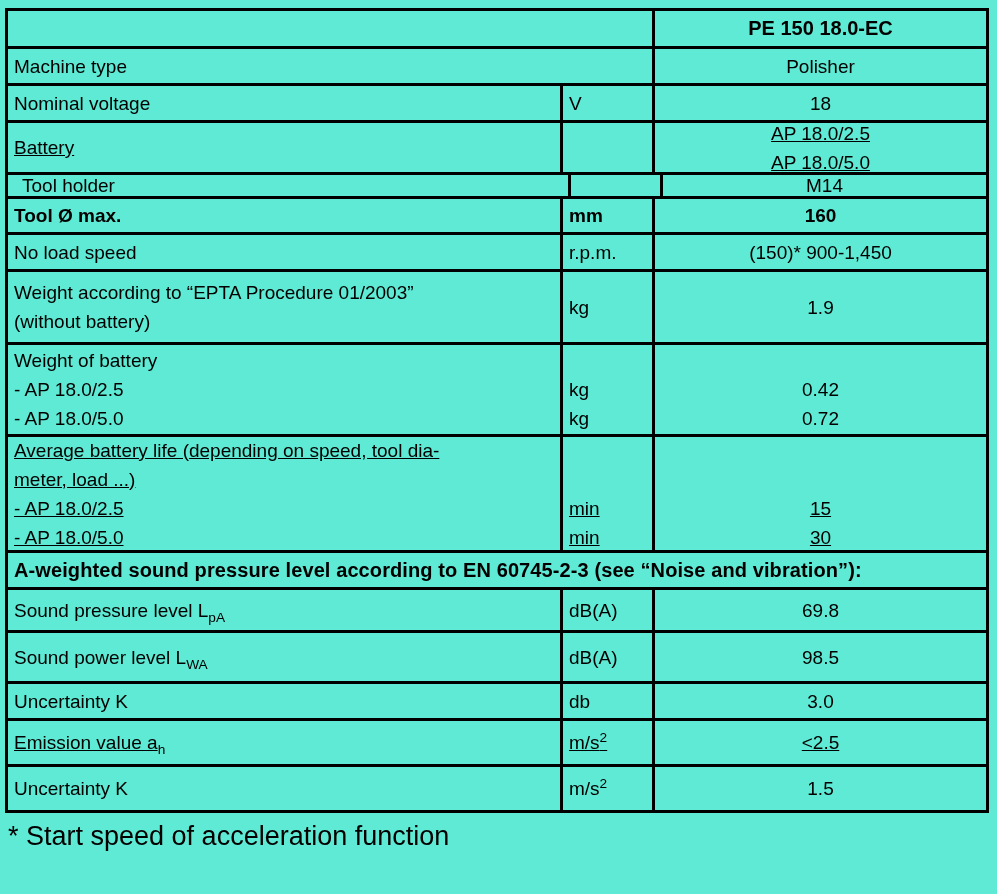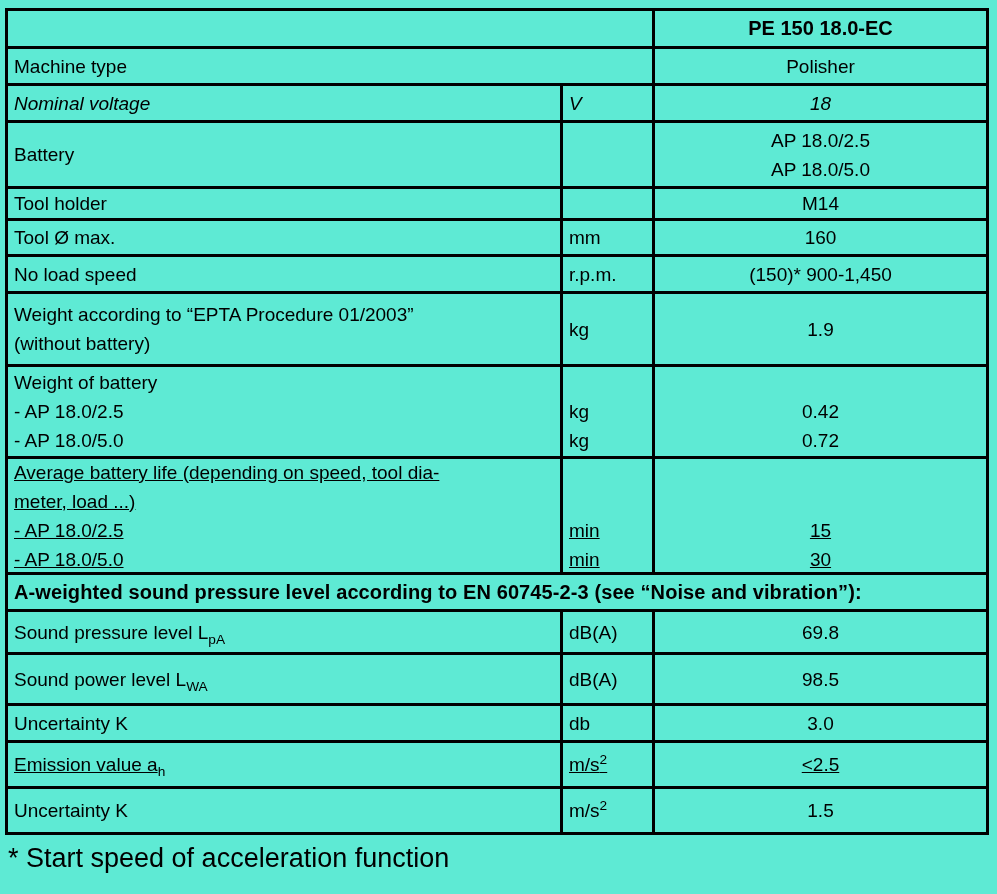--- a/index.html
+++ b/index.html
@@ -89,7 +89,7 @@
           <div class="ln">Polisher</div>
         </div>
       </div>
-      <div class="row spec" style="height: 37px; font-style: italic;">
+      <div class="row spec" style="height: 37px;">
         <div class="cell label">
           <div class="ln">Nominal voltage</div>
         </div>

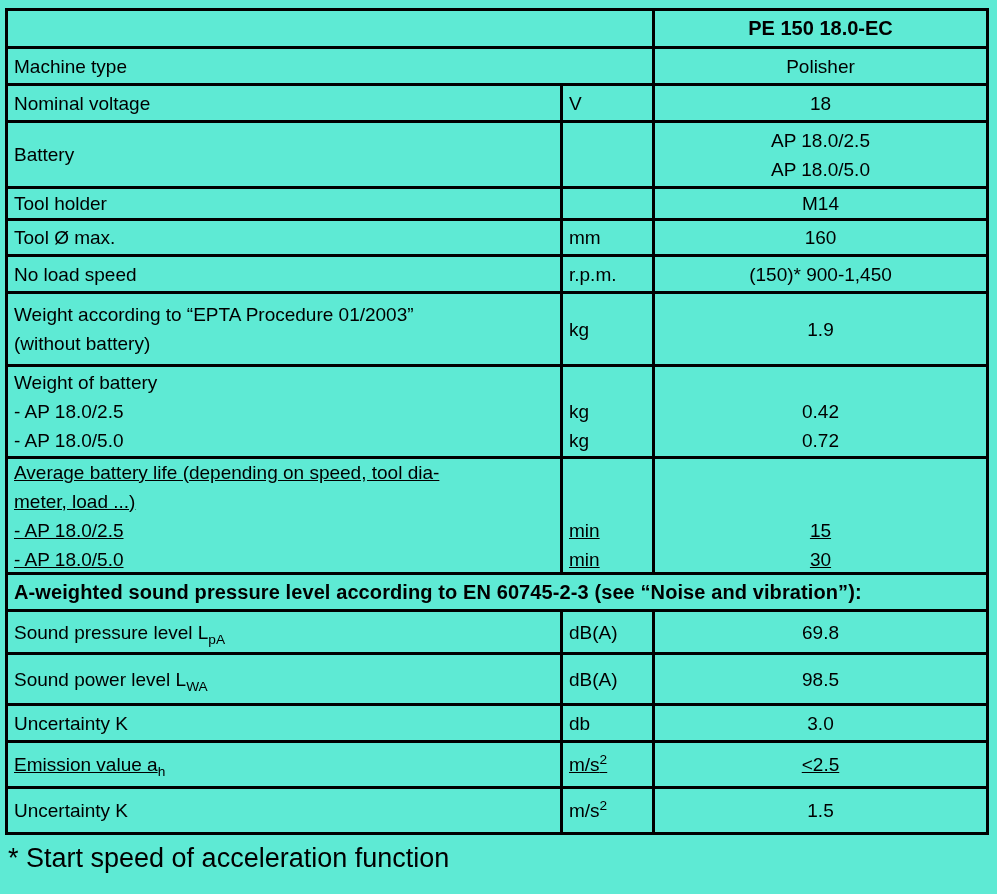--- a/index.html
+++ b/index.html
@@ -100,7 +100,7 @@
           <div class="ln">18</div>
         </div>
       </div>
-      <div class="row spec" style="height: 66px;">
+      <div class="row spec" style="height: 52px; text-decoration: underline;">
         <div class="cell label">
           <div class="ln">Battery</div>
         </div>

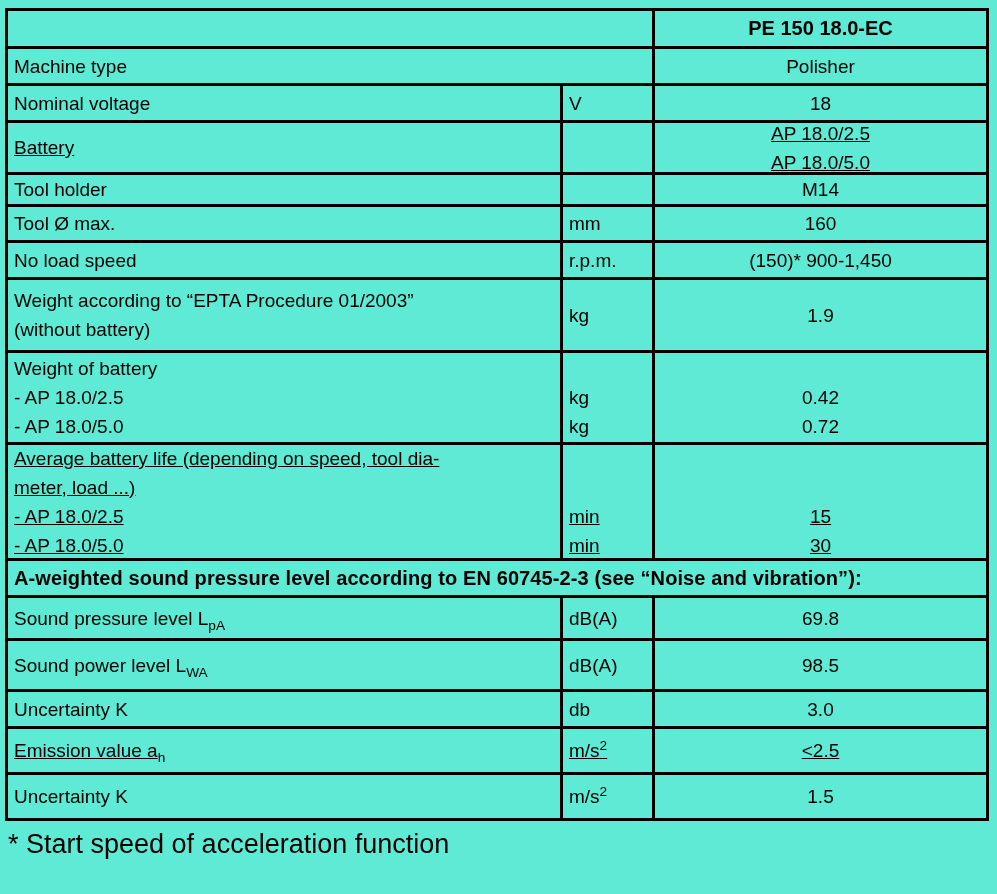--- a/index.html
+++ b/index.html
@@ -110,7 +110,7 @@
           <div class="ln">AP 18.0/5.0</div>
         </div>
       </div>
-      <div class="row spec" style="height: 32px;">
+      <div class="row spec" style="height: 24px; padding-left: 8px;">
         <div class="cell label">
           <div class="ln">Tool holder</div>
         </div>

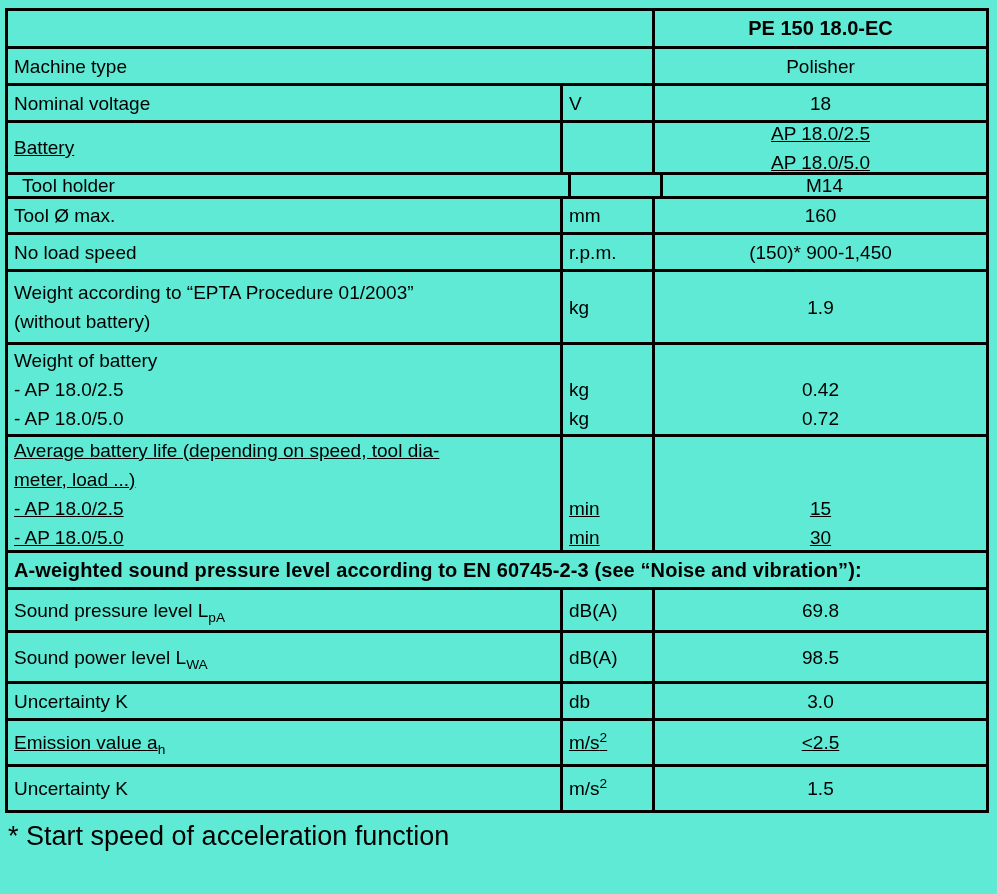--- a/index.html
+++ b/index.html
@@ -119,7 +119,7 @@
           <div class="ln">M14</div>
         </div>
       </div>
-      <div class="row spec" style="height: 36px;">
+      <div class="row spec" style="height: 36px; font-weight: bold;">
         <div class="cell label">
           <div class="ln">Tool Ø max.</div>
         </div>

